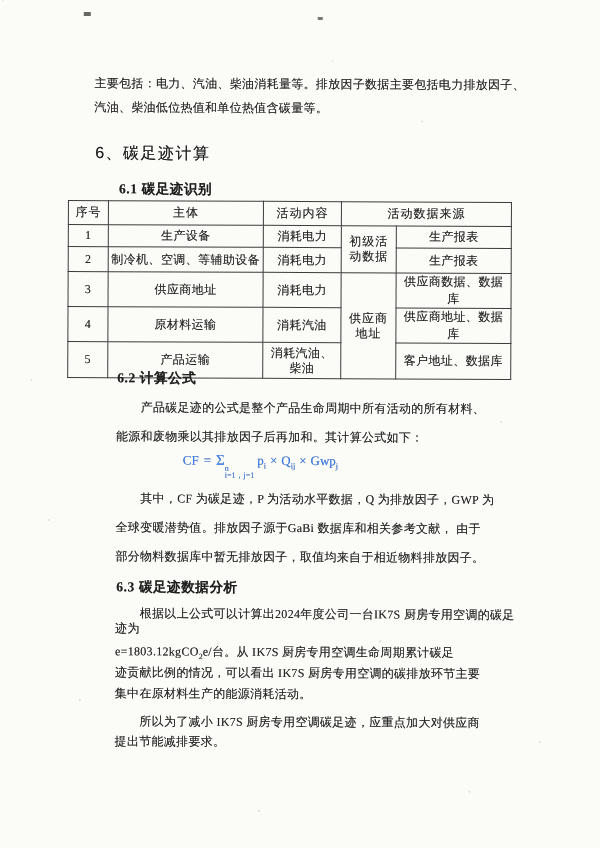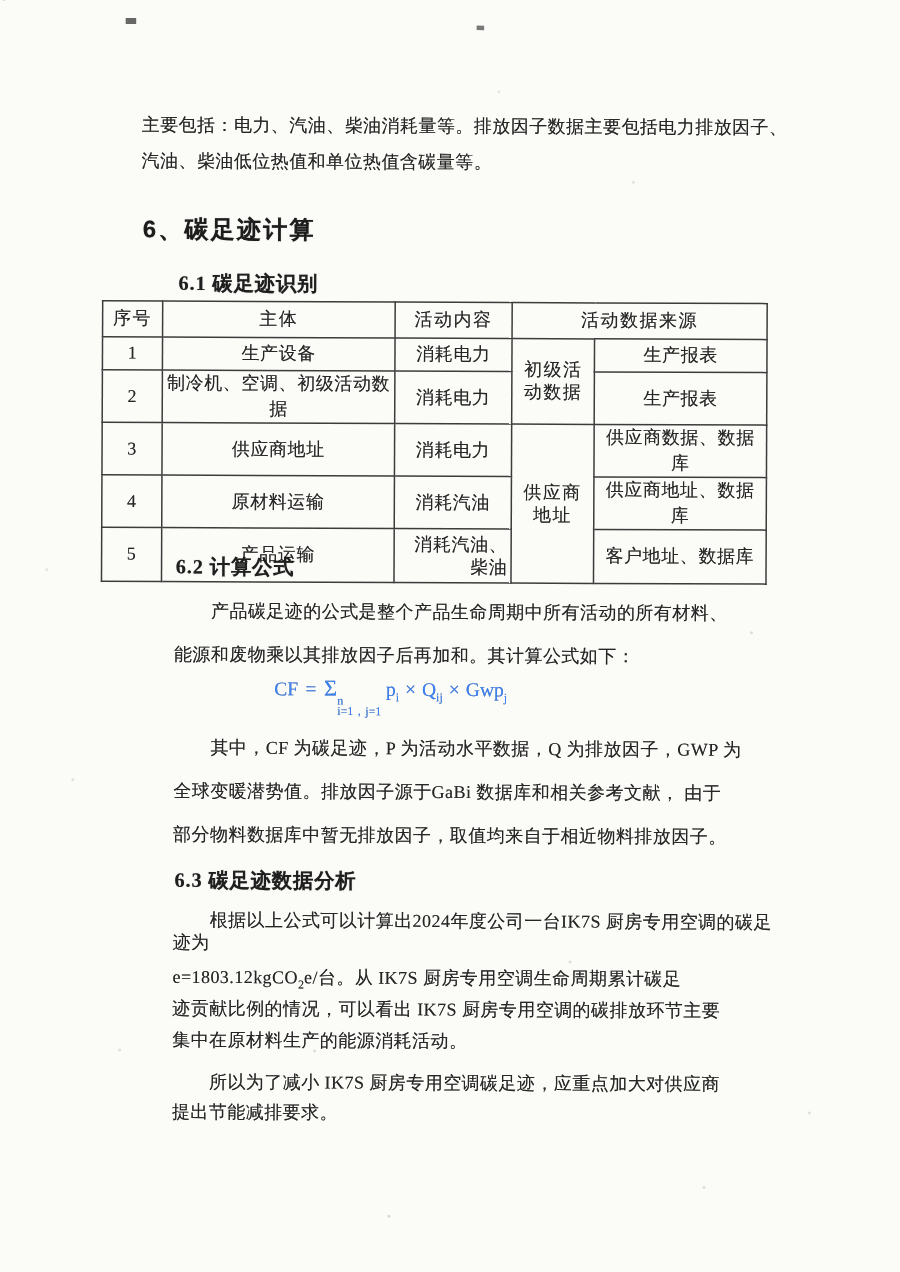--- a/index.html
+++ b/index.html
@@ -10,7 +10,7 @@
   .tline{white-space:pre;}
   .intro{left:93px;top:72px;}
   .intro .tline{line-height:24px;}
-  .h-main{position:absolute;left:94px;top:144px;font-family:"Liberation Sans","DejaVu Sans",sans-serif;font-weight:bold;font-size:16px;letter-spacing:1.5px;color:#1d1d1d;text-shadow:0 0 0.5px rgba(20,20,20,0.6);white-space:pre;}
+  .h-main{position:absolute;left:94px;top:144px;font-family:"Liberation Sans","DejaVu Sans",sans-serif;font-weight:normal;font-size:16px;letter-spacing:1.5px;color:#1d1d1d;text-shadow:0 0 0.5px rgba(20,20,20,0.6);white-space:pre;}
   .h-sub{position:absolute;font-weight:bold;font-size:13.5px;letter-spacing:0.6px;color:#1f1f1f;text-shadow:0 0 0.5px rgba(20,20,20,0.55);white-space:pre;text-align:right;}
   .h61{left:118px;top:181px;}
   .h62{left:117px;top:370px;}

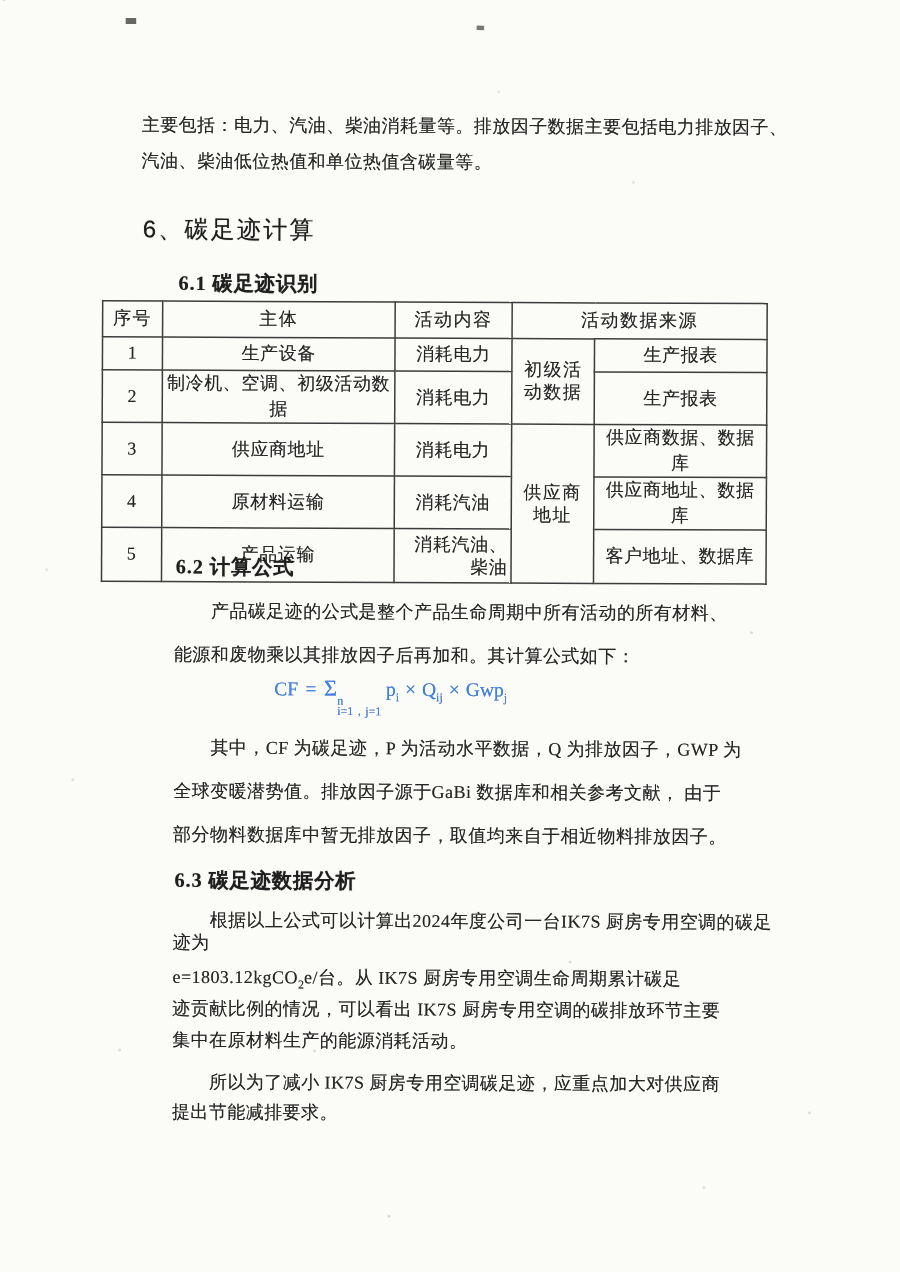--- a/index.html
+++ b/index.html
@@ -100,7 +100,7 @@
       </tr>
       <tr class="r2">
         <td>2</td>
-        <td>制冷机、空调、初级活动数据</td>
+        <td>制冷机、空调、等辅助设备</td>
         <td>消耗电力</td>
         <td>生产报表</td>
       </tr>

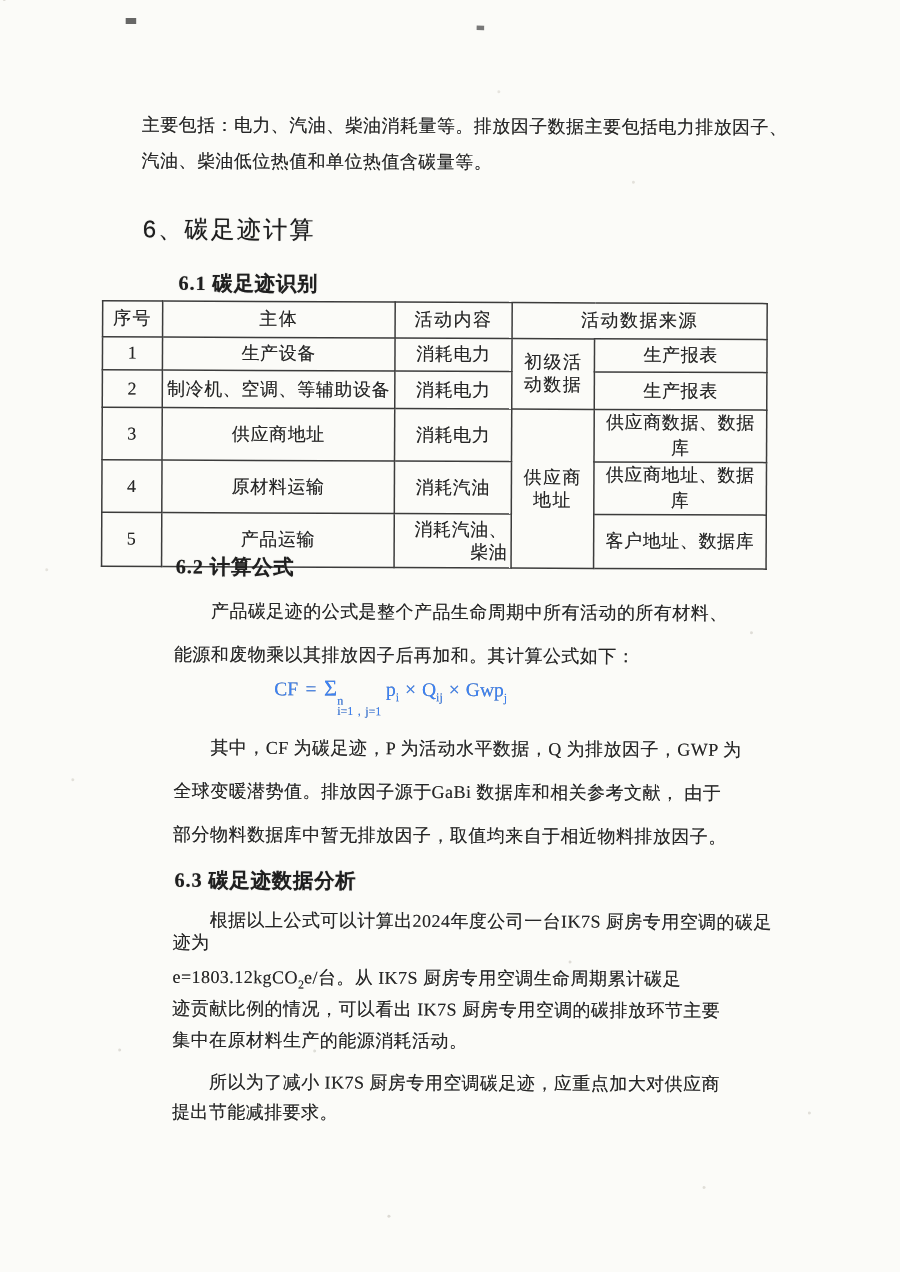--- a/index.html
+++ b/index.html
@@ -38,7 +38,7 @@
   tr.r4{height:25px;}
   tr.r5{height:36px;}
   td.grp{padding:0 6px;line-height:15px;letter-spacing:1px;margin-top:28px;}
-  td.leftwrap{text-align:right;line-height:15px;}
+  td.leftwrap{text-align:center;line-height:15px;}
   
   .formula{position:absolute;left:183px;top:452px;font-size:13px;color:#3b82f6;text-shadow:0 0 0.4px rgba(36,36,36,0.55);white-space:nowrap;}
   .formula .f-eq{margin:0 5px;}

